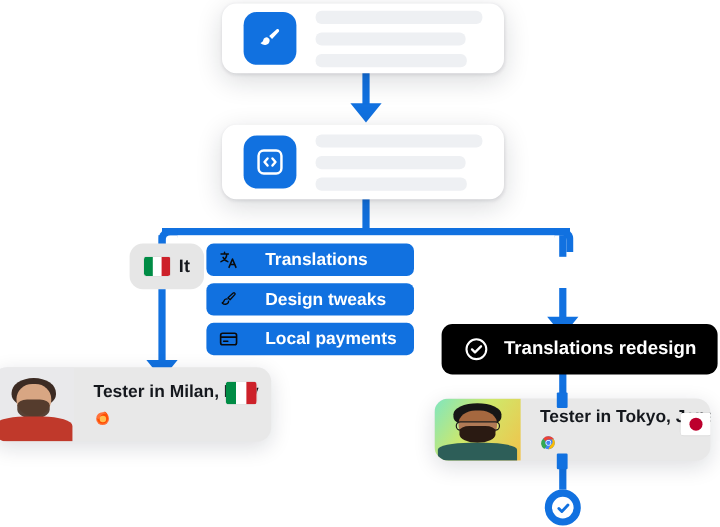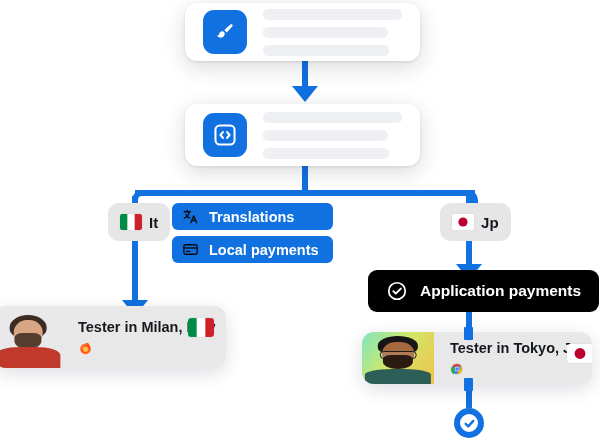--- a/index.html
+++ b/index.html
@@ -130,7 +130,7 @@
     border-radius: 6px;
     display: flex;
     align-items: center;
-    gap: 10px;
+    gap: 22px;
     padding: 0 14px 0 10px;
     box-sizing: border-box;
     color: #ffffff;

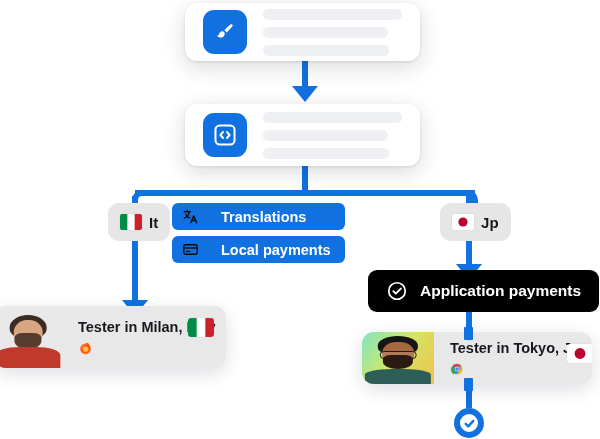--- a/index.html
+++ b/index.html
@@ -388,15 +388,6 @@
     <span class="cb-label">It</span>
   </div>
 
-  <div class="country-badge" style="left:440px; top:203px;">
-    <span class="flag">
-      <svg width="22" height="16" viewBox="0 0 22 16">
-        <rect width="22" height="16" fill="#ffffff"></rect>
-        <circle cx="11" cy="8" r="4.6" fill="#BC002D"></circle>
-      </svg>
-    </span>
-    <span class="cb-label">Jp</span>
-  </div>
 
   <div class="feature-list" style="left:172px; top:203px;">
 

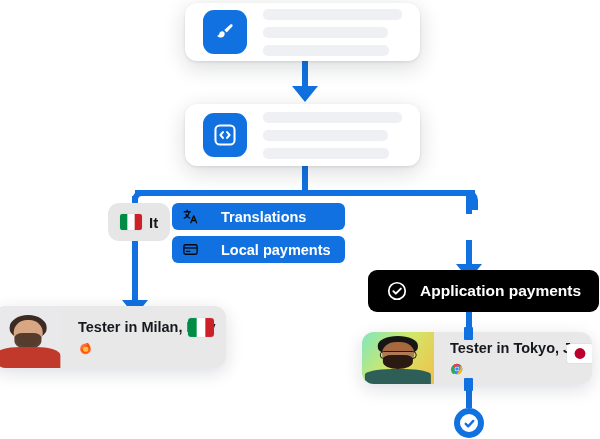--- a/index.html
+++ b/index.html
@@ -401,6 +401,15 @@
       <span>Translations</span>
     </div>
 
+    <div class="feature-pill">
+      <span class="fp-icon">
+        <svg width="17" height="17" viewBox="0 0 24 24" fill="none">
+          <path d="M19.2 4.6c-.5-.5-1.3-.5-1.8 0l-6.1 5.5 2.4 2.4 5.6-6.1c.5-.5.4-1.3-.1-1.8z" stroke="#0A0A0A" stroke-width="1.6" stroke-linejoin="round"></path>
+          <path d="M10.3 11.6c-1.4-.5-3.1.4-3.6 2-.4 1.3-1 1.9-1.9 2.2-.3.1-.4.5-.1.7 1 .8 2.4 1.3 3.7 1.2 2-.2 3.5-1.8 3.6-3.6" stroke="#0A0A0A" stroke-width="1.6" stroke-linecap="round" stroke-linejoin="round"></path>
+        </svg>
+      </span>
+      <span>Design tweaks</span>
+    </div>
 
     <div class="feature-pill">
       <span class="fp-icon">

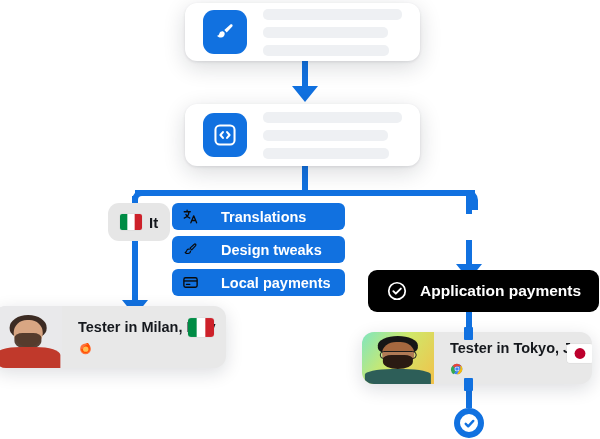--- a/index.html
+++ b/index.html
@@ -430,7 +430,7 @@
         <path d="M8 12.2l2.7 2.7L16.2 9.4" stroke="#ffffff" stroke-width="2.1" stroke-linecap="round" stroke-linejoin="round"></path>
       </svg>
     </span>
-    <span>Application payments</span>
+    <span>Translations redesign</span>
   </div>
 
   <div class="tester-card" style="left:-6px; top:306px; width:232px; height:62px;">

